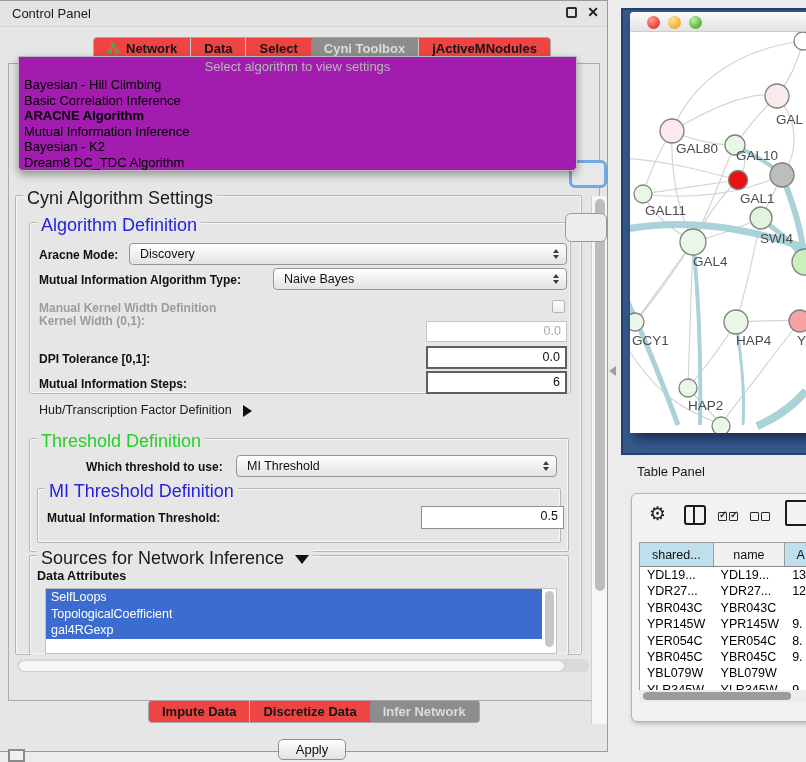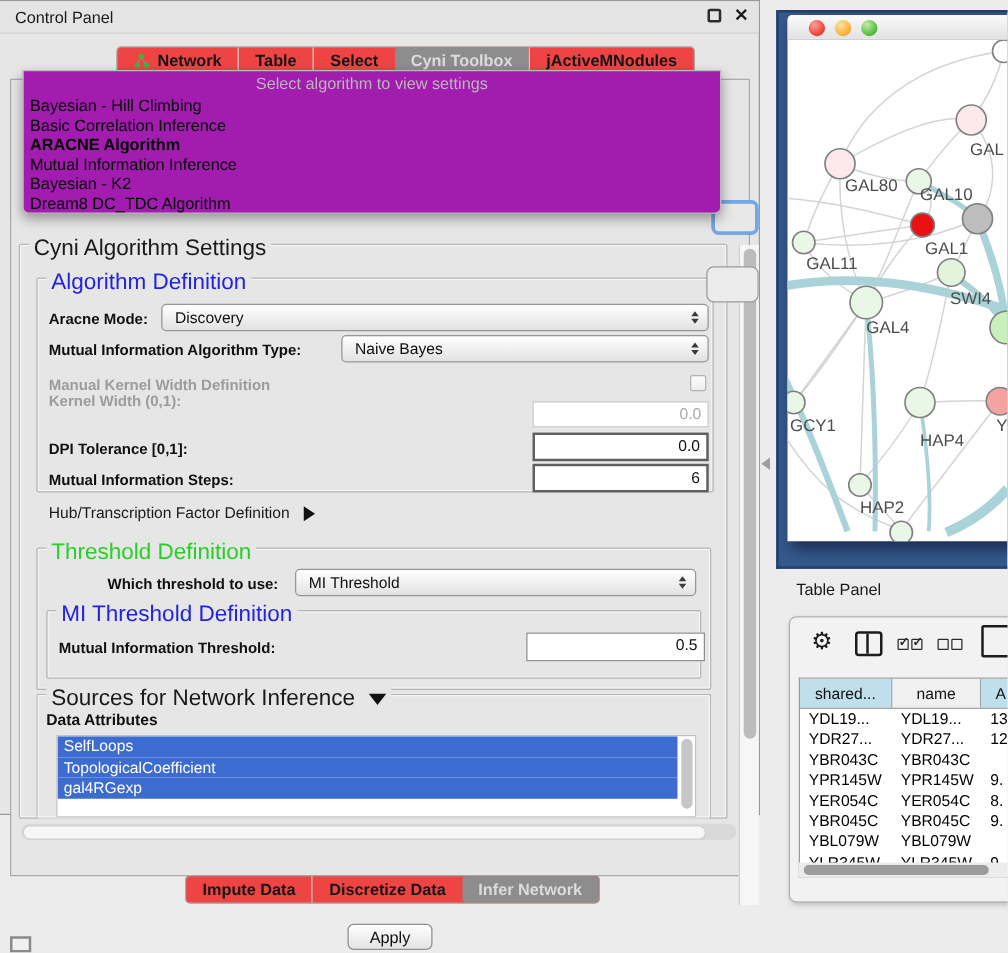--- a/index.html
+++ b/index.html
@@ -9,7 +9,7 @@
   .abs { position:absolute; }
 
   
-  .cp-window { position:absolute; left:0; top:8; width:608px; height:652px;
+  .cp-window { position:absolute; left:0; top:8; width:608px; height:752px;
     background:#e6e6e6; border:1px solid #9a9a9a; border-left:none; }
   .cp-titlebar { position:absolute; left:0; top:0; width:100%; height:26px;
     background:#e4e4e4; border-bottom:1px solid #d2d2d2; }

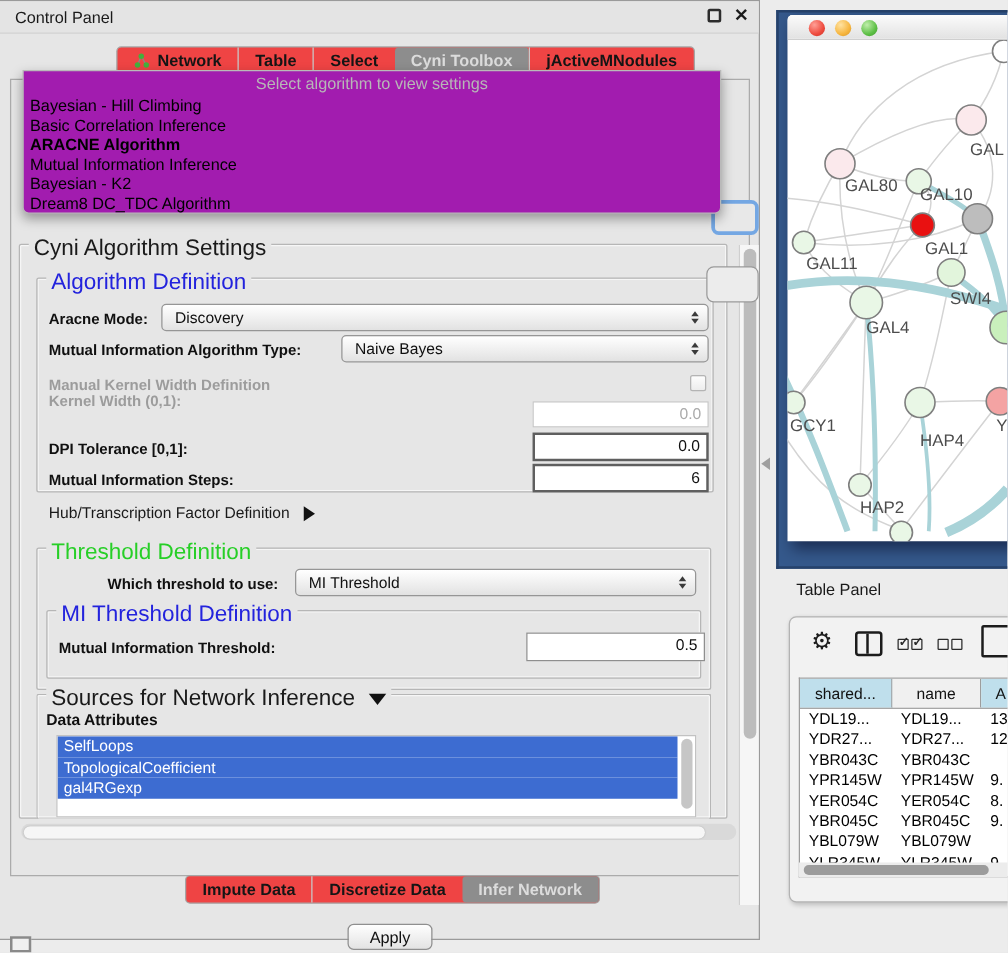--- a/index.html
+++ b/index.html
@@ -184,7 +184,7 @@
         <span>Network</span>
       </div>
       <div class="tab">
-        <span>Table</span>
+        <span>Data</span>
       </div>
       <div class="tab">
         <span>Select</span>

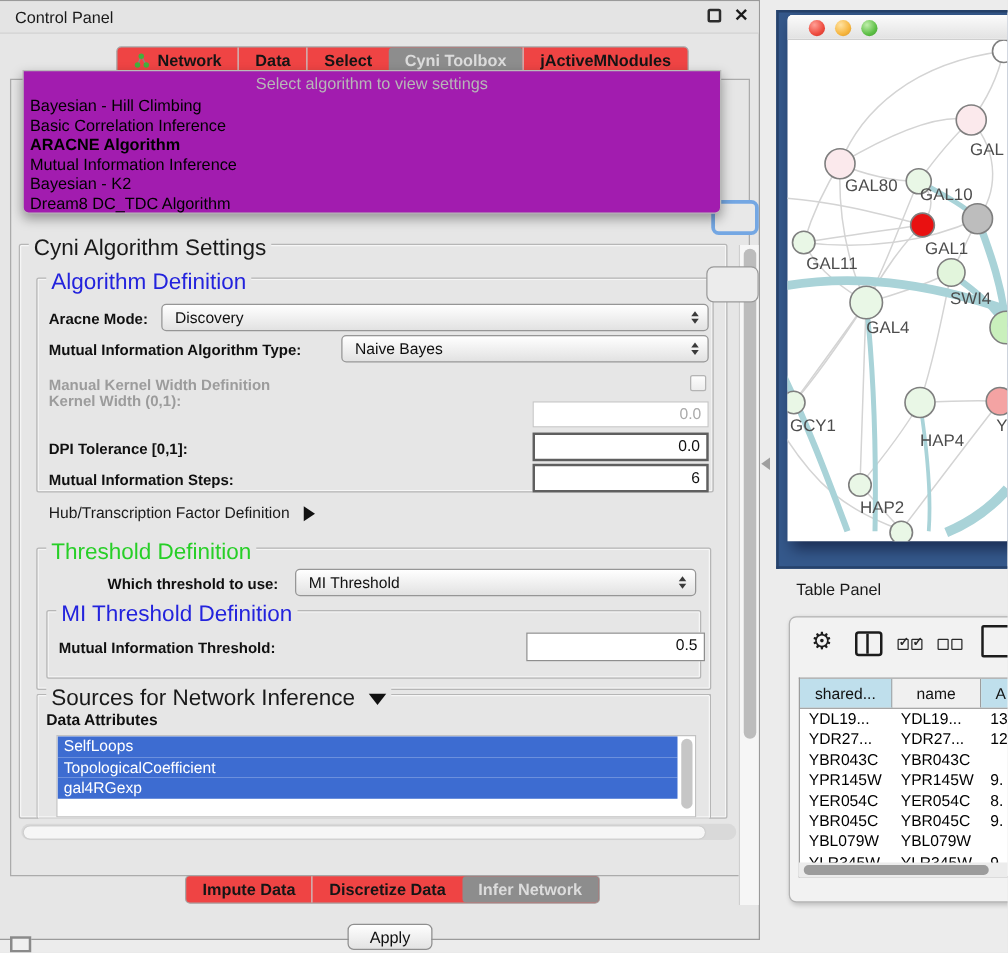--- a/index.html
+++ b/index.html
@@ -397,7 +397,7 @@
     <div class="nlabel" style="left:139px; top:223px;">SWI4</div>
     <div class="nlabel" style="left:72px;  top:246px;">GAL4</div>
     <div class="nlabel" style="left:11px;  top:325px;">GCY1</div>
-    <div class="nlabel" style="left:115px; top:325px;margin-top:12px;">HAP4</div>
+    <div class="nlabel" style="left:115px; top:325px;">HAP4</div>
     <div class="nlabel" style="left:176px; top:325px;">Y</div>
     <div class="nlabel" style="left:67px;  top:390px;">HAP2</div>
   </div>

